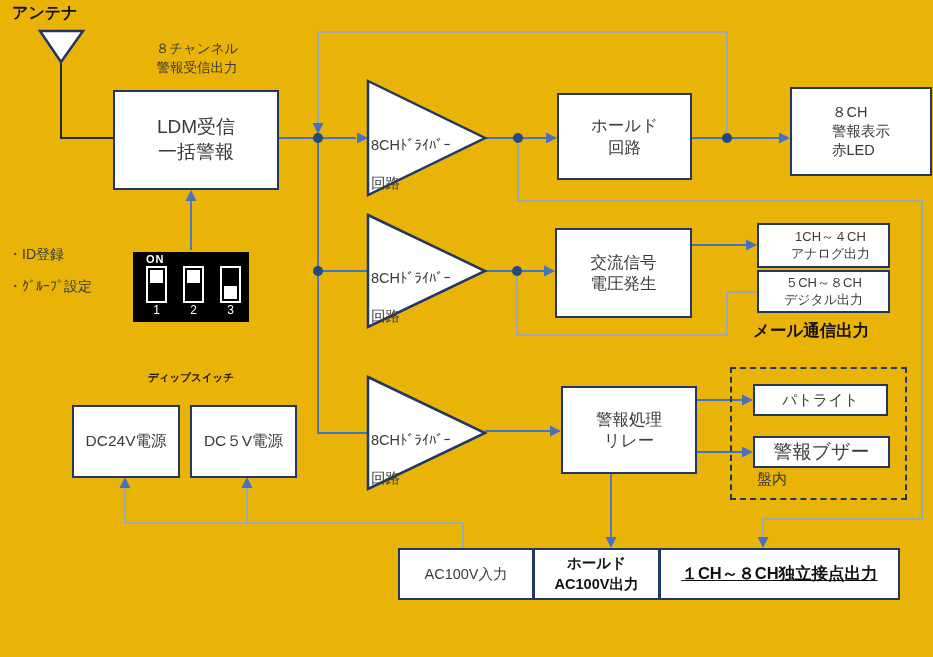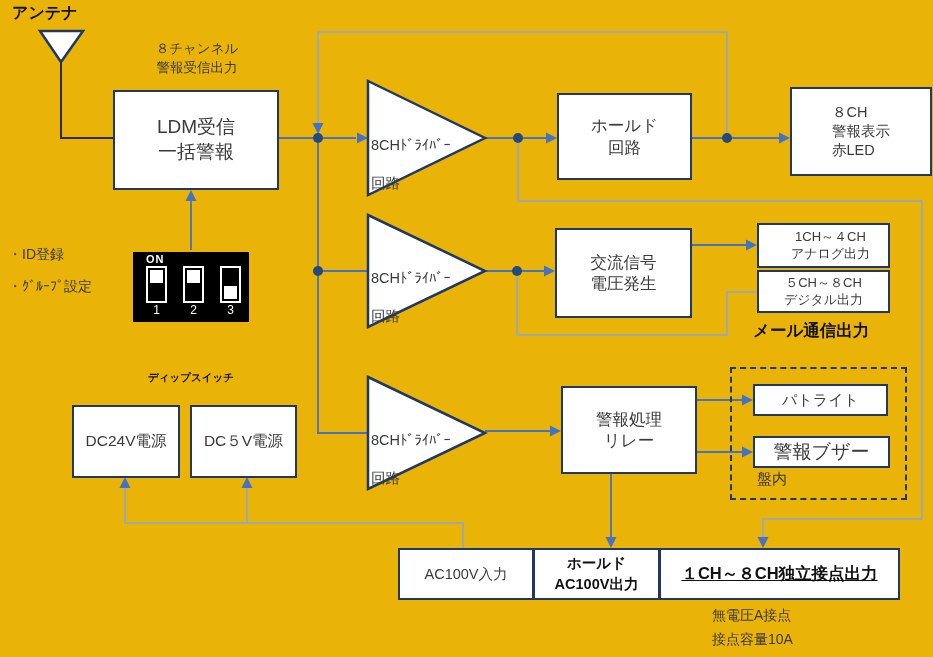--- a/index.html
+++ b/index.html
@@ -109,8 +109,6 @@
 ・ｸﾞﾙｰﾌﾟ設定</div>
   <div class="txt bold" style="left:753px;top:320px;font-size:16.5px;">メール通信出力</div>
   <div class="txt" style="left:757px;top:470px;font-size:15px;">盤内</div>
-  <div class="txt" style="left:712px;top:604px;font-size:14px;line-height:1.7;">無電圧A接点
-接点容量10A</div>
 
   <div class="box" style="left:113px;top:90px;width:166px;height:100px;font-size:19px;">LDM受信
 一括警報</div>

